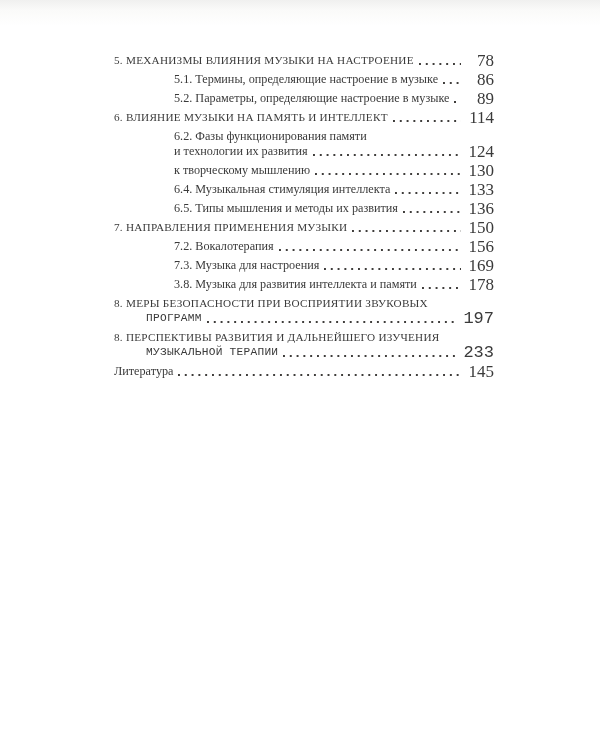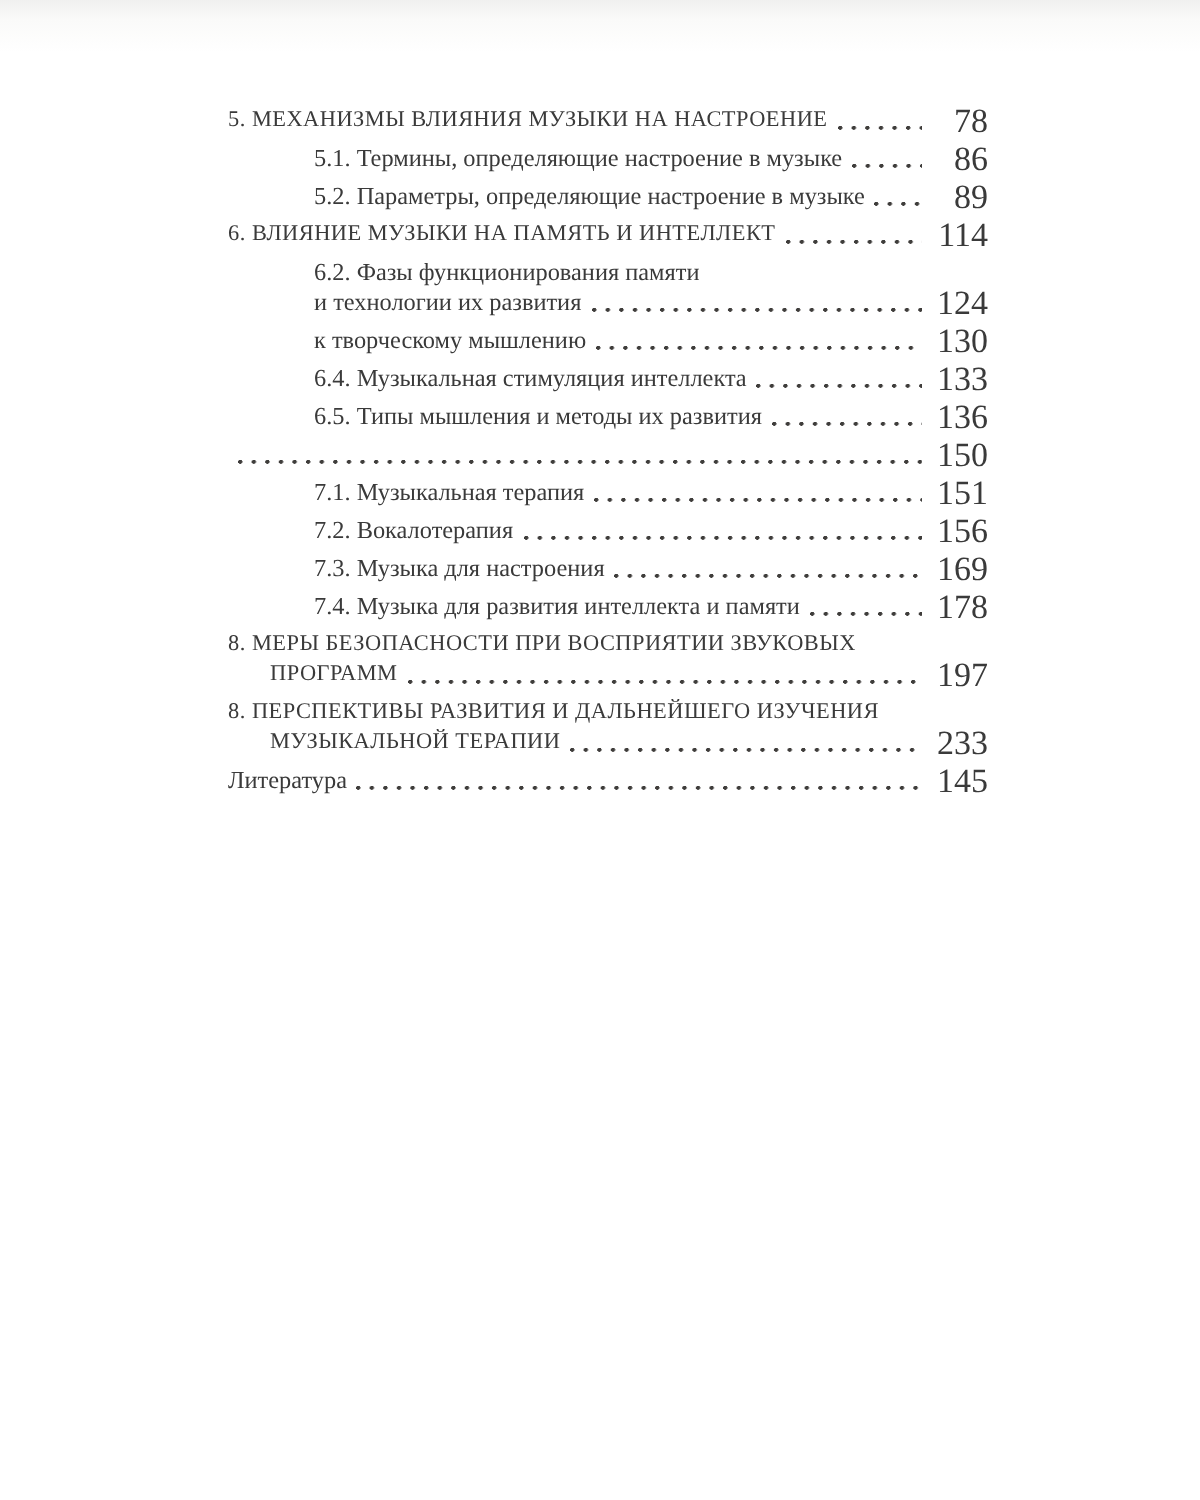--- a/index.html
+++ b/index.html
@@ -26,7 +26,7 @@
     margin-bottom: 4px;
   }
   .entry.l1 { margin-top: 1px; }
-  .entry.l2 { margin-left: 43px; }
+  .entry.l2 { margin-left: 60px; }
   .row {
     display: flex;
     align-items: flex-end;

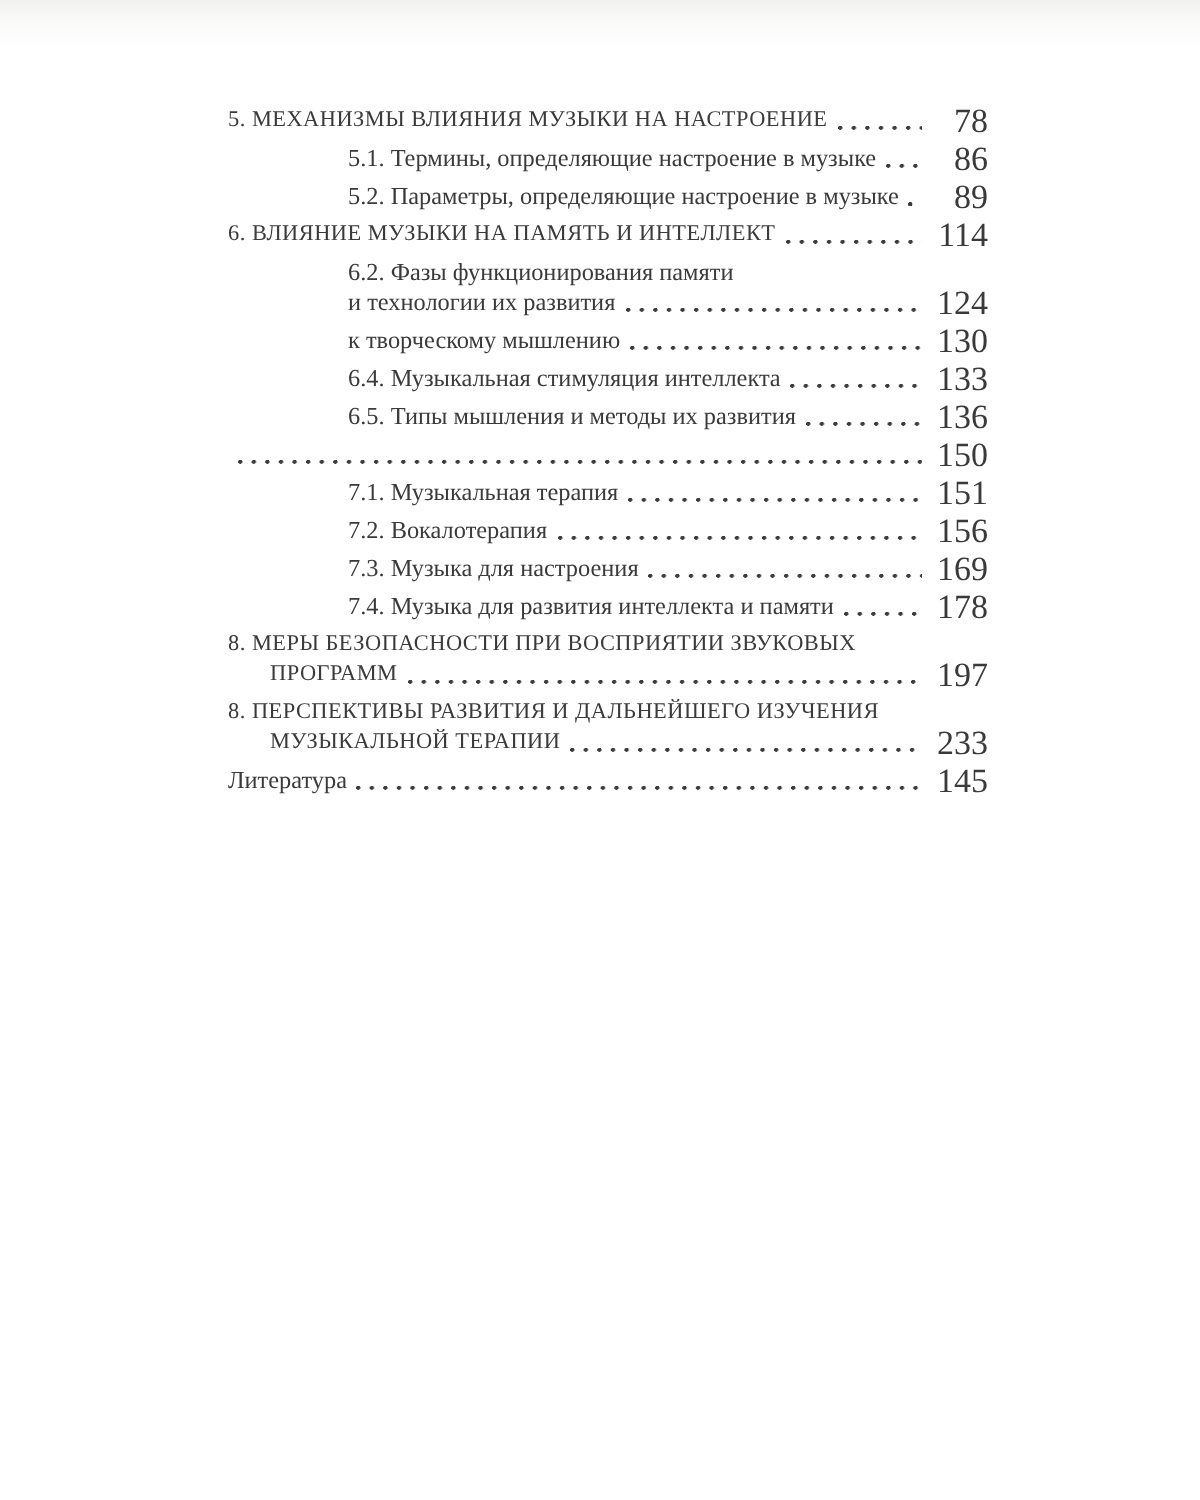--- a/index.html
+++ b/index.html
@@ -127,6 +127,7 @@
       </div>
       <div class="entry l1 caps">
         <div class="row">
+          <span class="text">7. НАПРАВЛЕНИЯ ПРИМЕНЕНИЯ МУЗЫКИ</span>
           <span class="dots"></span>
           <span class="pg">150</span>
         </div>

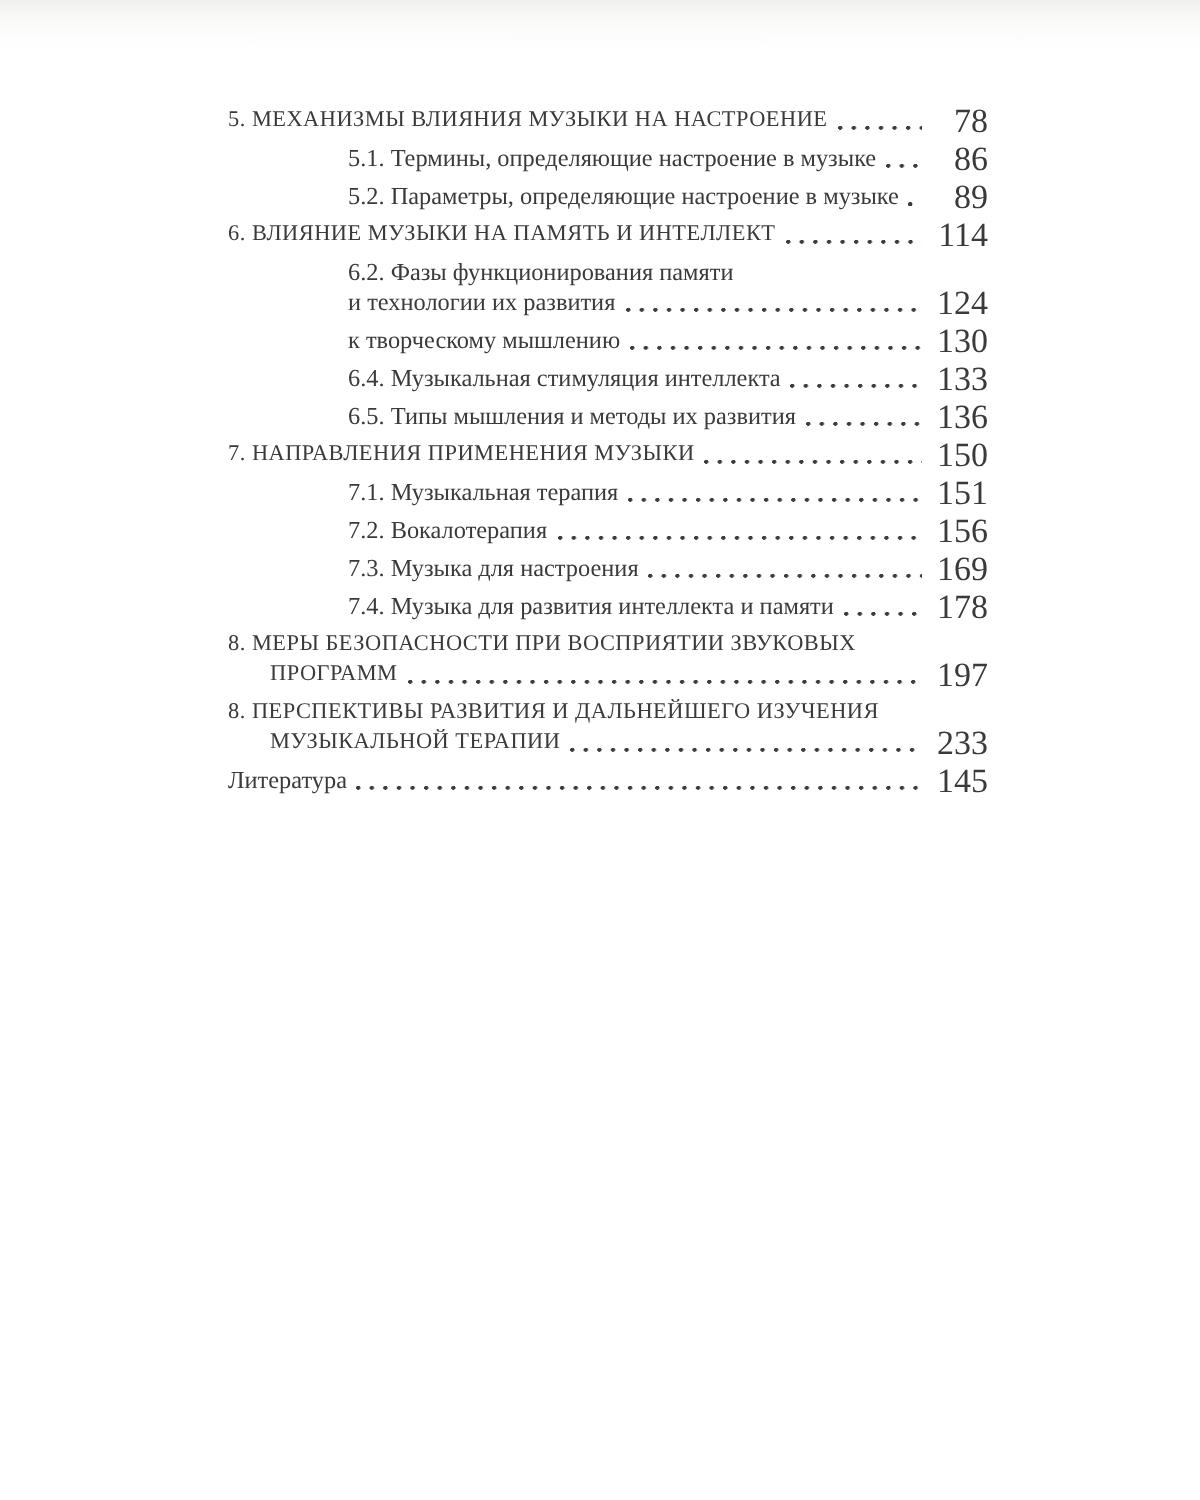--- a/index.html
+++ b/index.html
@@ -134,13 +134,6 @@
       </div>
       <div class="entry l2">
         <div class="row">
-          <span class="text">7.1. Музыкальная терапия</span>
-          <span class="dots"></span>
-          <span class="pg">151</span>
-        </div>
-      </div>
-      <div class="entry l2">
-        <div class="row">
           <span class="text">7.2. Вокалотерапия</span>
           <span class="dots"></span>
           <span class="pg">156</span>

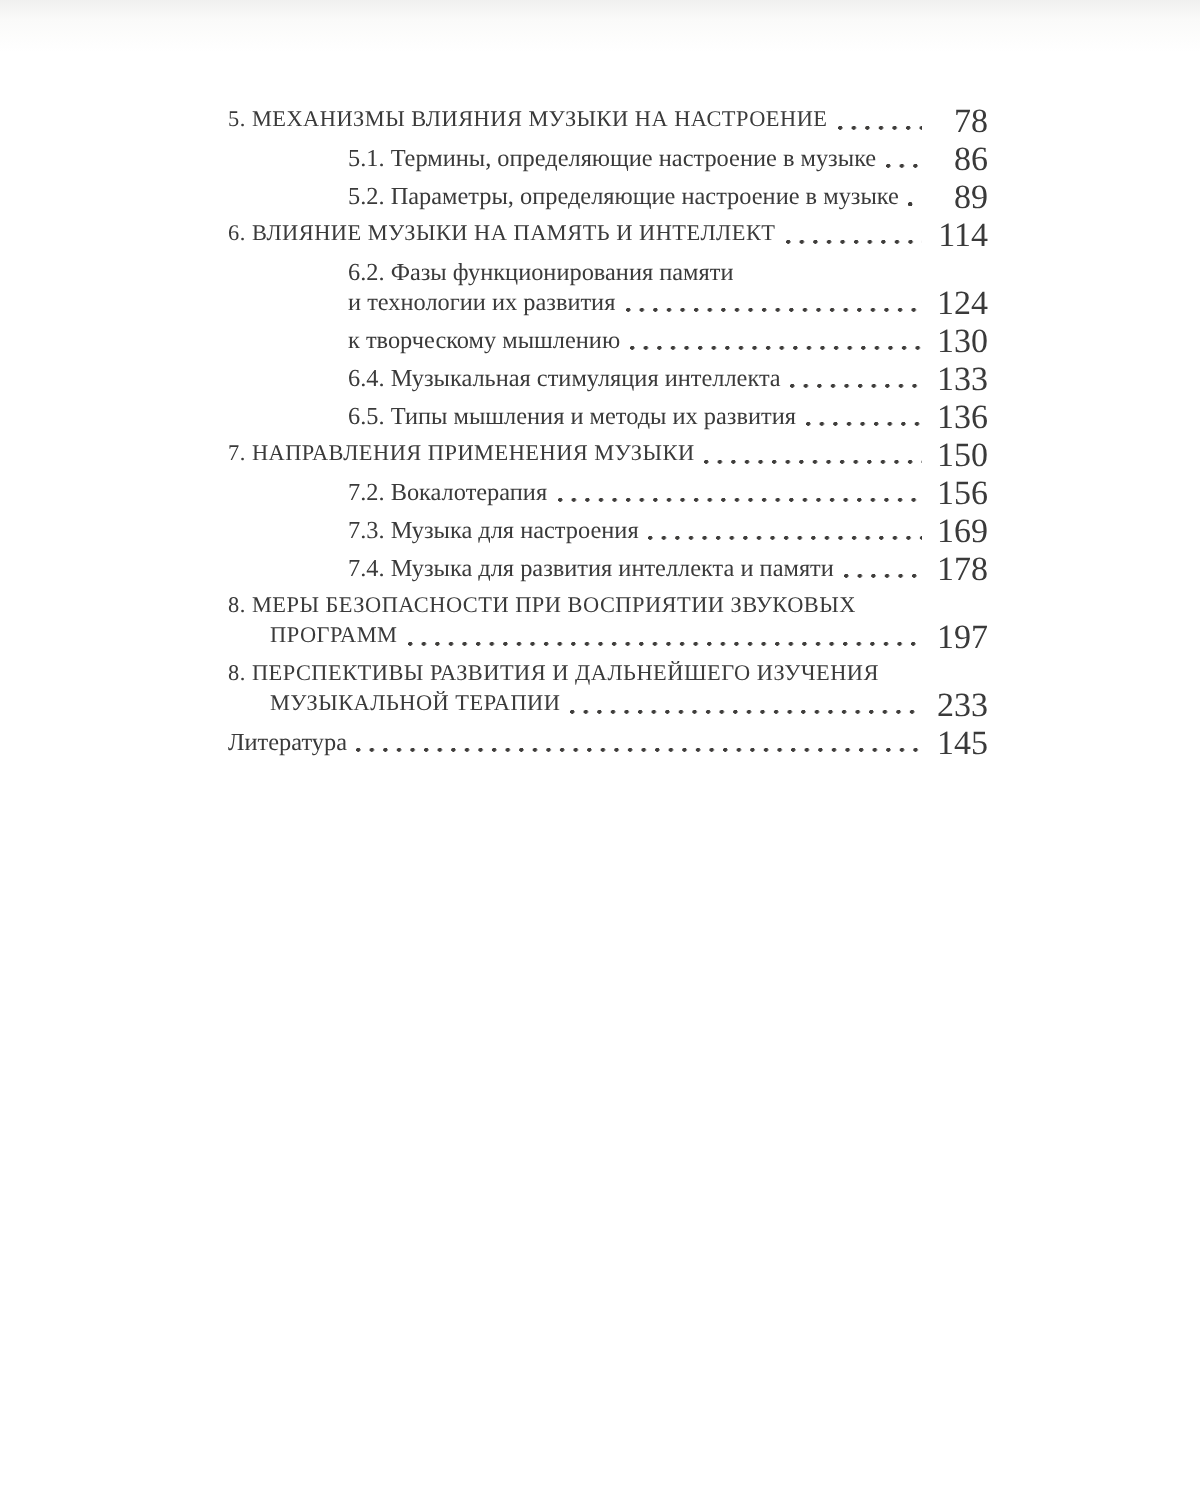--- a/index.html
+++ b/index.html
@@ -148,7 +148,7 @@
       </div>
       <div class="entry l2">
         <div class="row">
-          <span class="text">7.4. Музыка для развития интеллекта и памяти</span>
+          <span class="text">3.8. Музыка для развития интеллекта и памяти</span>
           <span class="dots"></span>
           <span class="pg">178</span>
         </div>

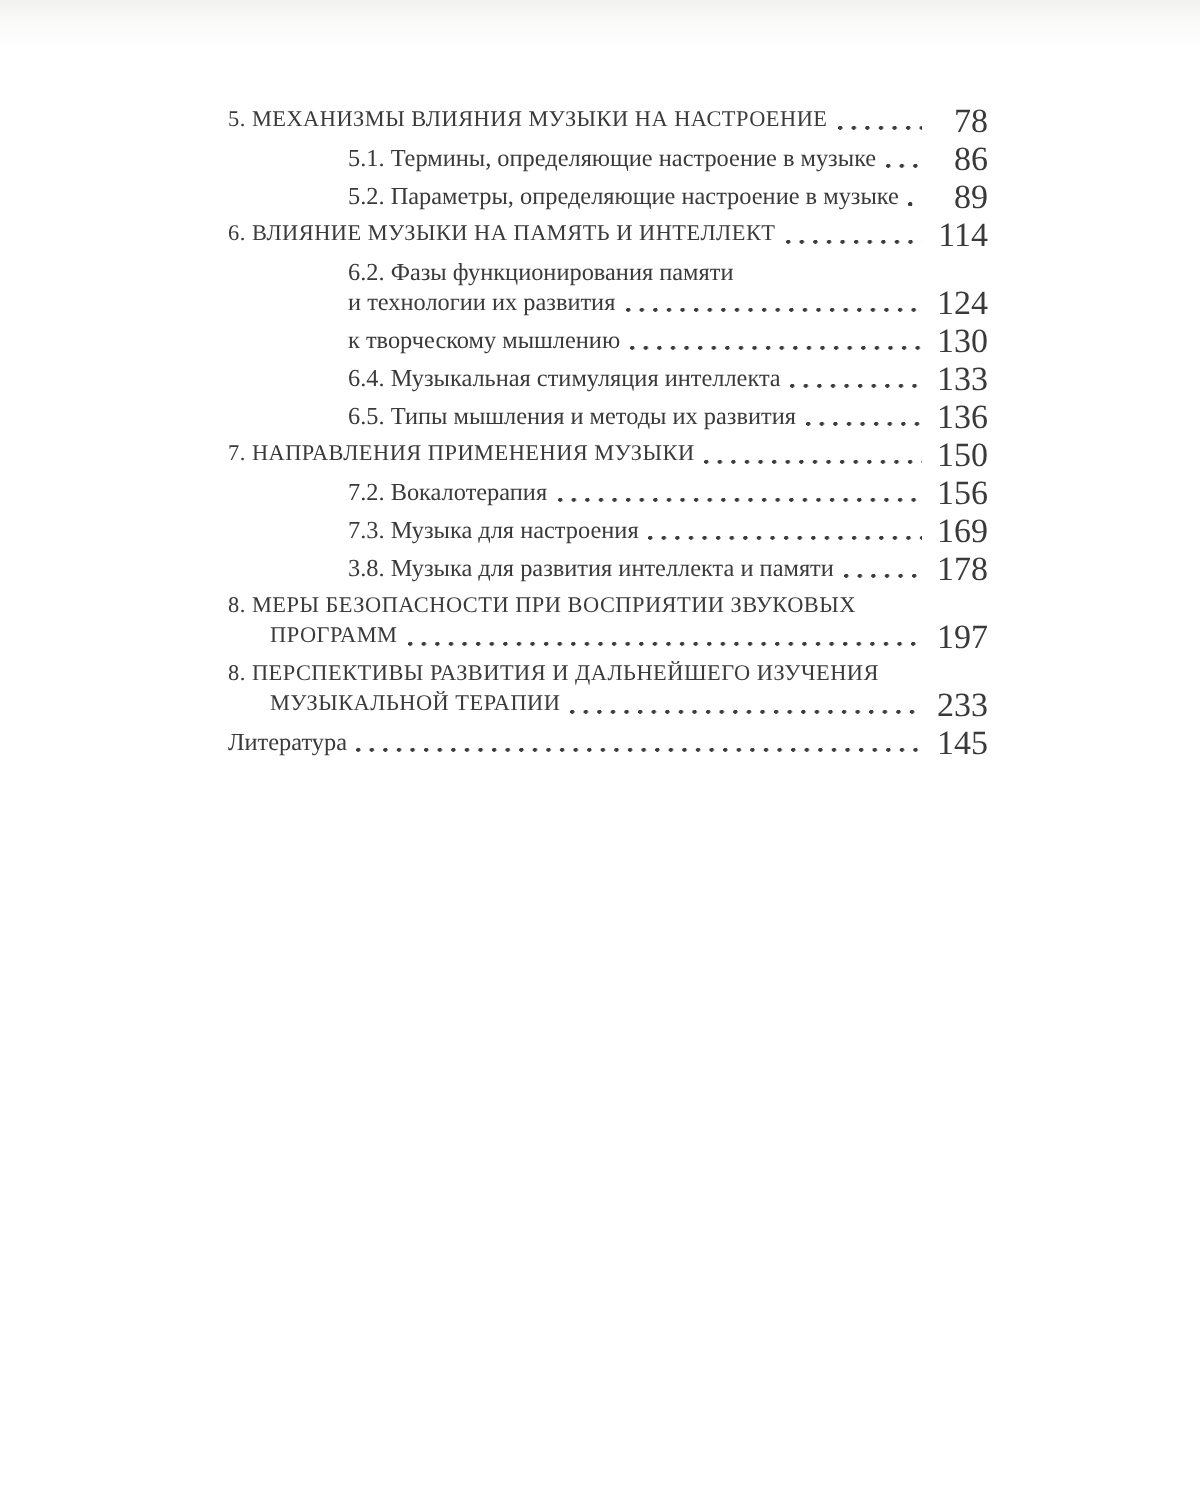--- a/index.html
+++ b/index.html
@@ -34,7 +34,7 @@
     font-size: 12.2px;
   }
   .entry.caps .row { font-size: 11.2px; letter-spacing: 0.25px; }
-  .row.cont { margin-left: 21px; }
+  .row.cont { margin-left: 32px; font-family: Liberation Mono, monospace; }
   .text { white-space: nowrap; }
   .dots {
     flex: 1 1 auto;

